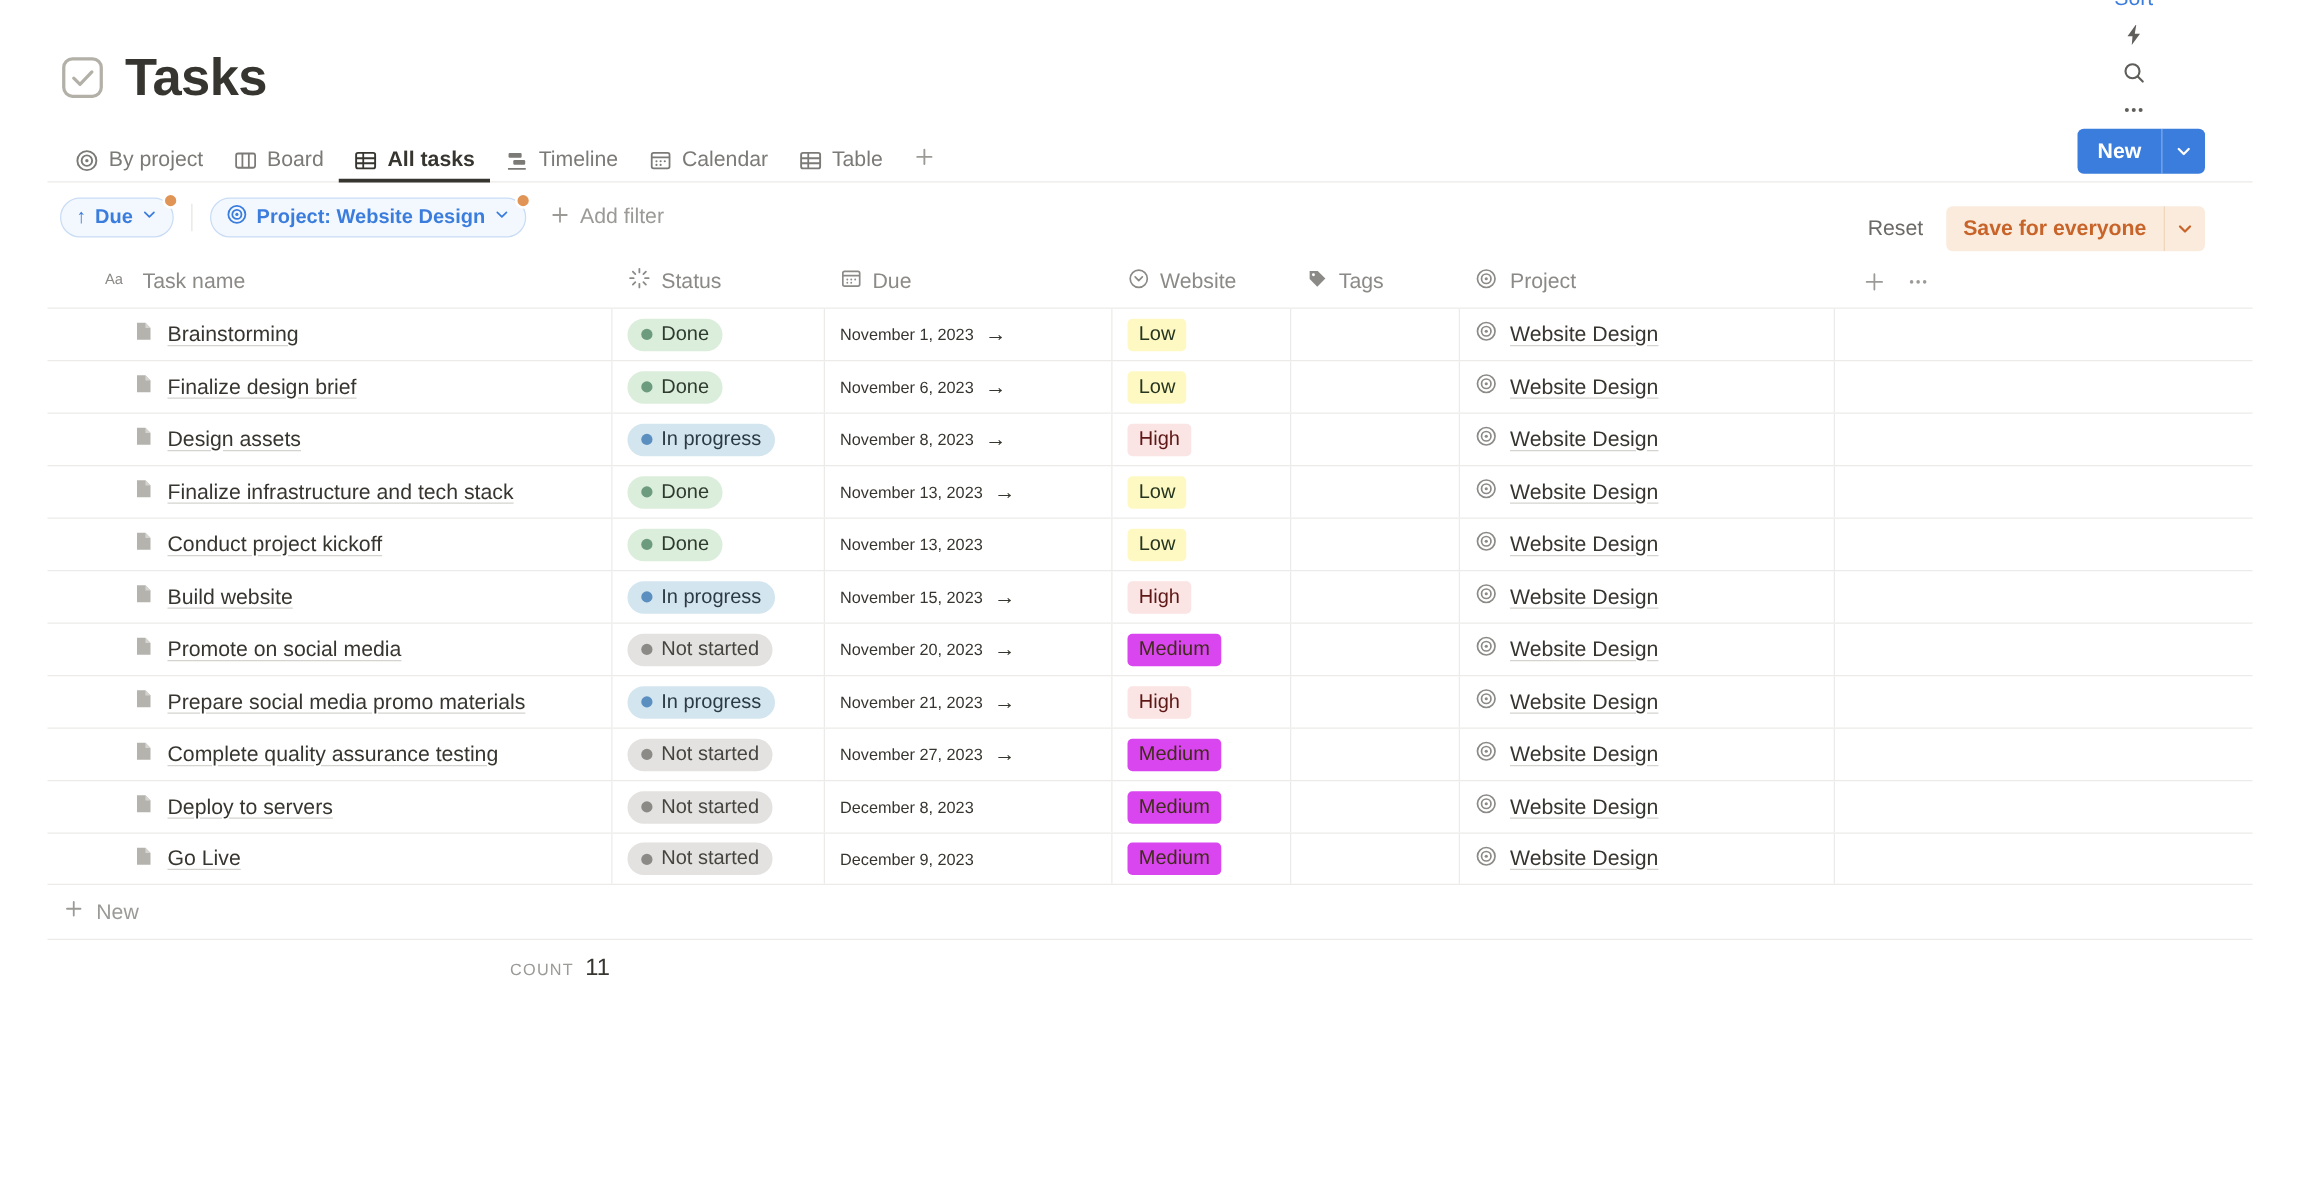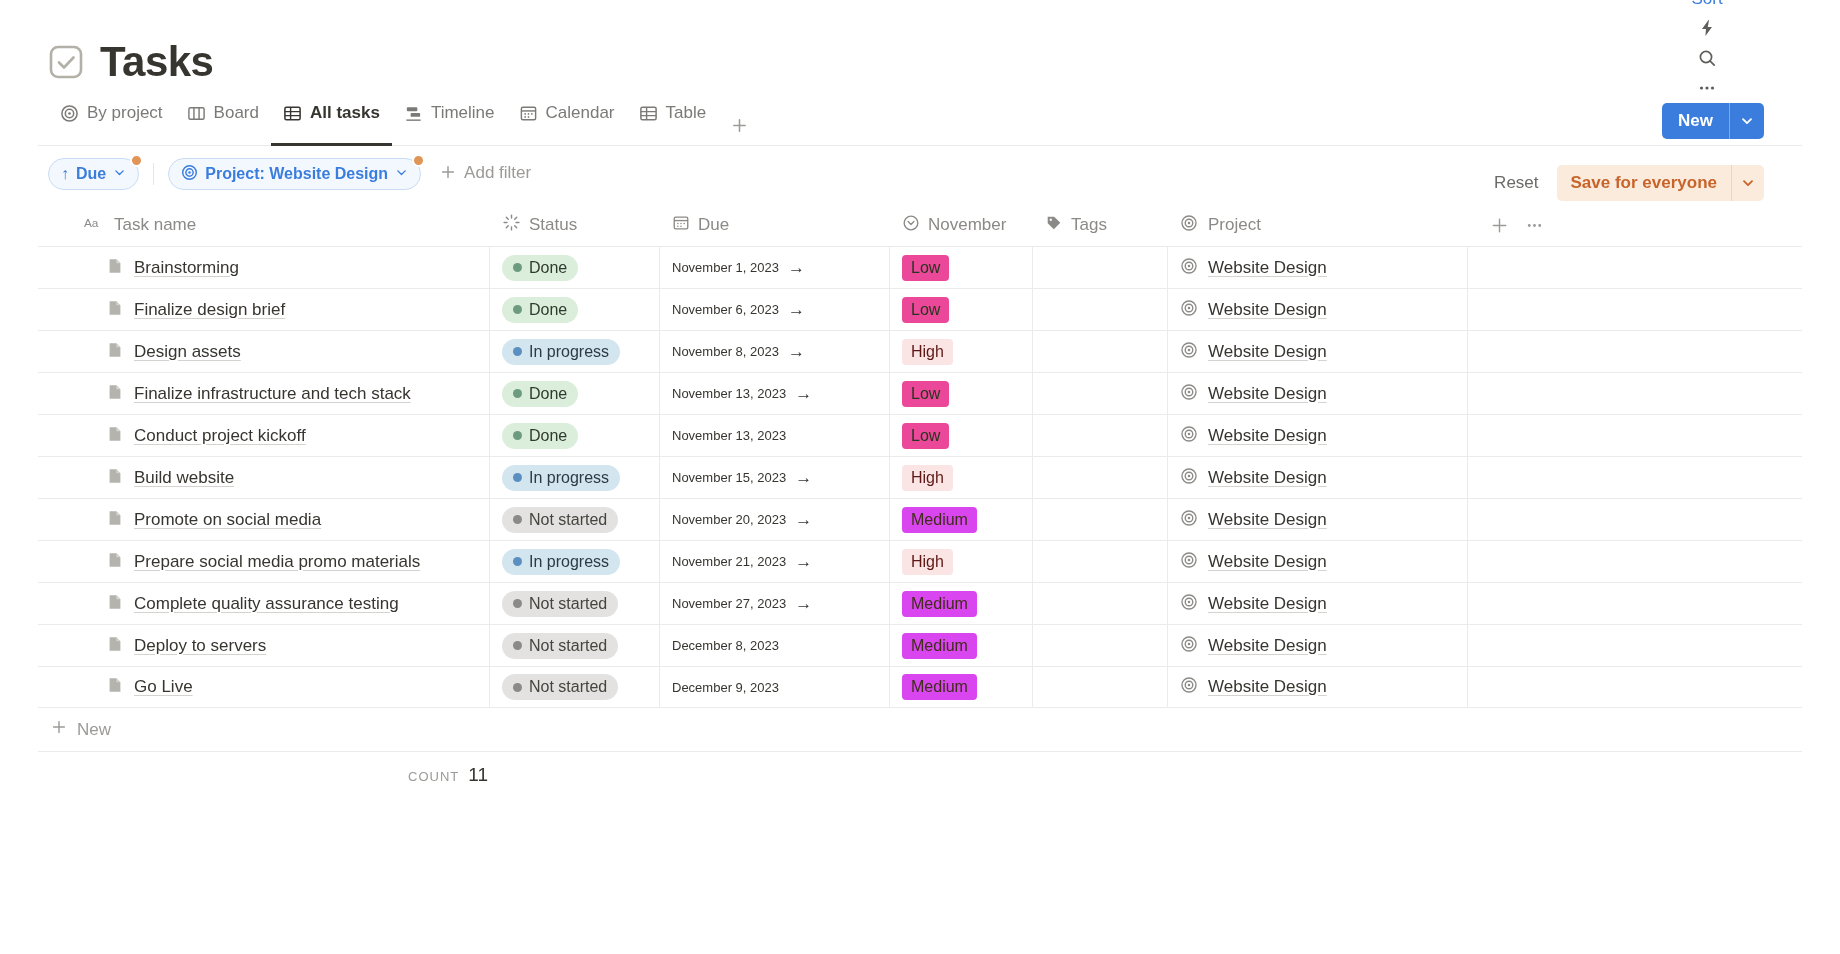--- a/index.html
+++ b/index.html
@@ -22,7 +22,7 @@
   .tabbar { display: flex; align-items: flex-end; margin-top: 16px; position: relative; padding-left: 10px; height: 44px; }
   .tabbar-line { position: absolute; left: 0; right: 0; bottom: 0; height: 1px; background: #ebeae8; }
   .tabs { display: flex; align-items: flex-end; gap: 0; position: relative; z-index: 2; }
-  .tab { display: flex; align-items: center; gap: 8px; padding: 0 12px 23px 12px; font-size: 17px; color: #7b7a77; cursor: pointer; white-space: nowrap; position: relative; }
+  .tab { display: flex; align-items: center; gap: 8px; padding: 0 12px 8px 12px; font-size: 17px; color: #7b7a77; cursor: pointer; white-space: nowrap; position: relative; }
   .tab.active { color: #37352f; font-weight: bold; }
   .tab.active::after { content: ""; position: absolute; left: 0; right: 0; bottom: 0; height: 3px; background: #37352f; }
   .tab svg { flex: none; display: block; }

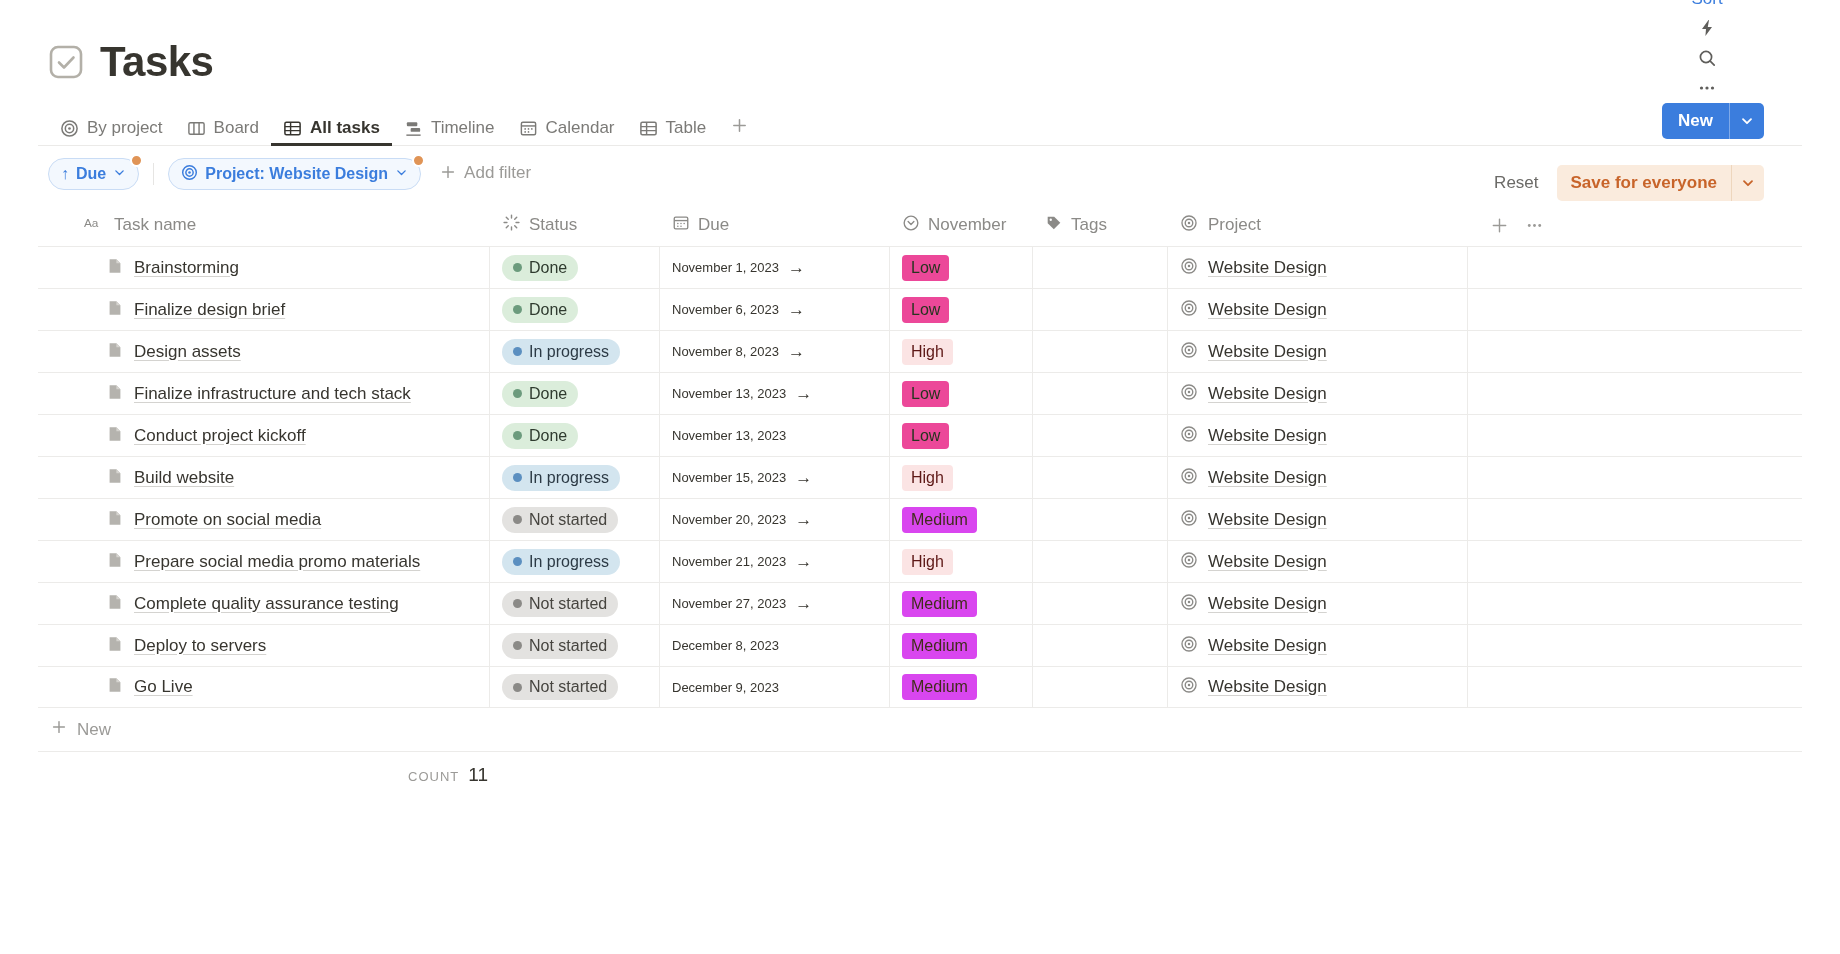--- a/index.html
+++ b/index.html
@@ -323,7 +323,7 @@
               <path d="M6.8 8.4l3.2 3.2 3.2-3.2" stroke="#8b8a87" stroke-width="1.5" fill="none" stroke-linecap="round" stroke-linejoin="round"></path>
             </svg>
         </span>
-        <span>November</span>
+        <span>Website</span>
       </div>
       <div class="th c-tags">
         <span>

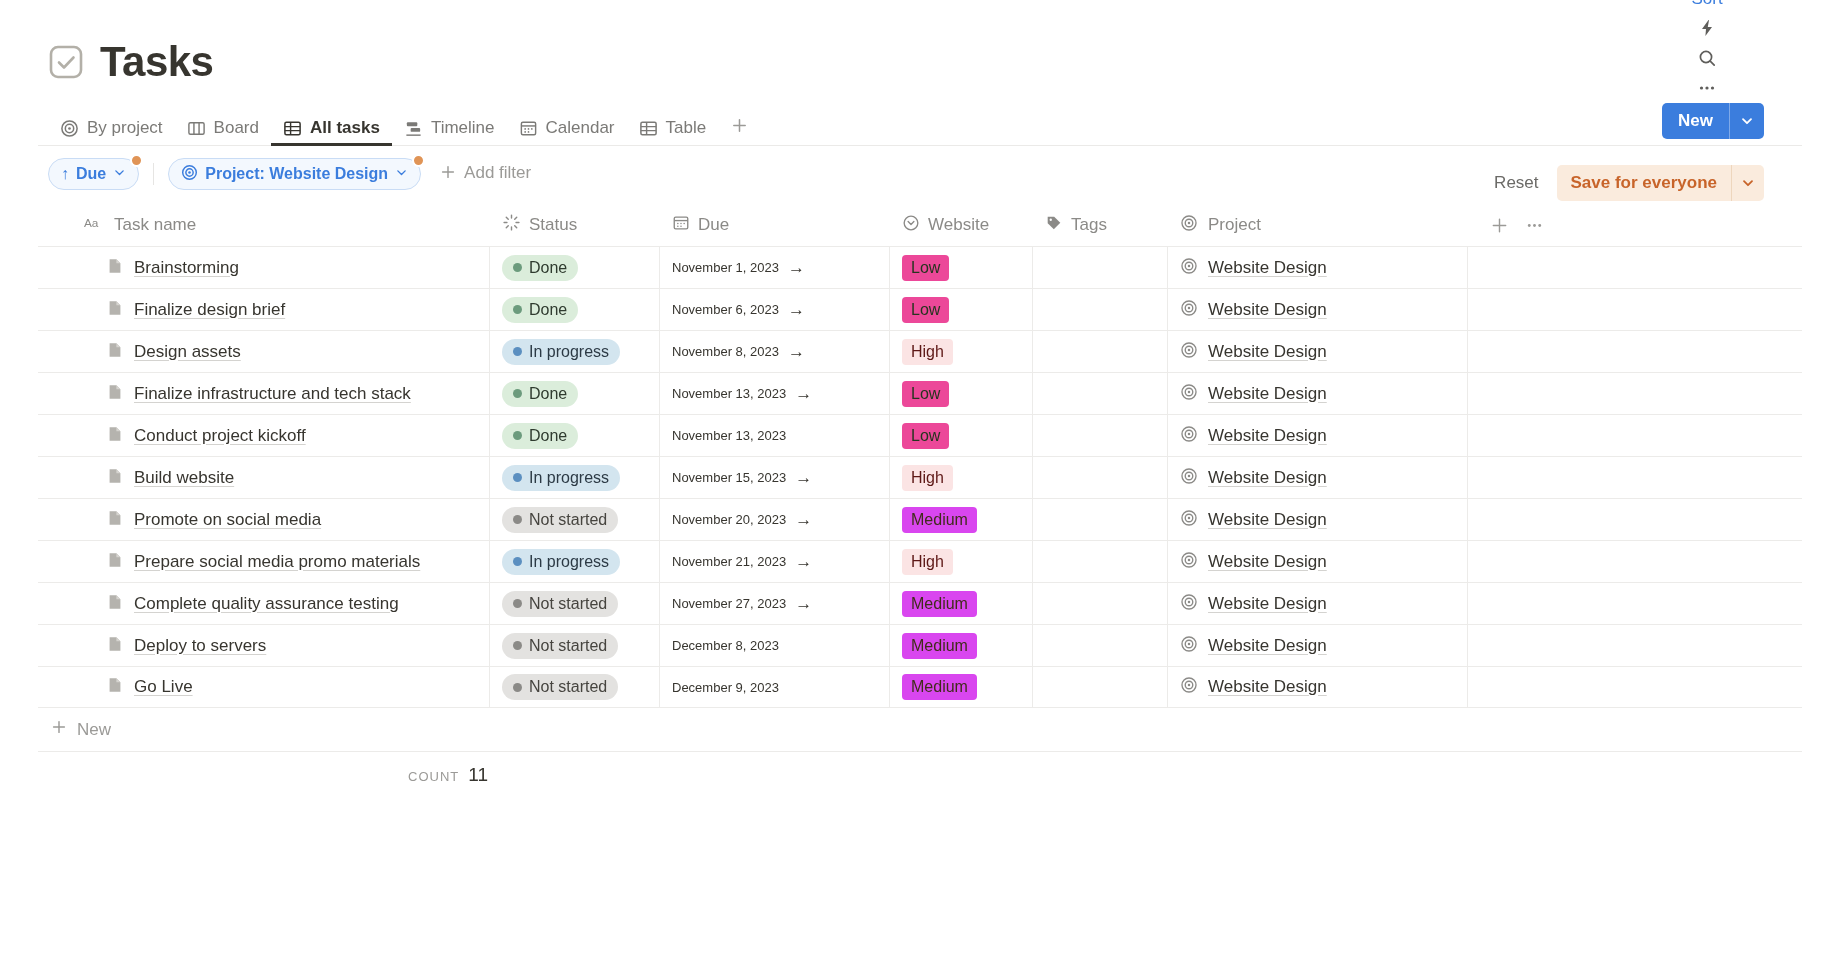--- a/index.html
+++ b/index.html
@@ -83,7 +83,7 @@
   .pill-not .sdot { background: #8b8a87; }
 
   .tag { display: inline-flex; align-items: center; height: 26px; padding: 0 9px; border-radius: 4px; font-size: 16px; }
-  .tag-low { background: #ec4899; color: #26351f; }
+  .tag-low { background: #fef9c3; color: #26351f; }
   .tag-high { background: #fbe4e4; color: #5d1715; }
   .tag-medium { background: #d946ef; color: #402c1b; }
 

